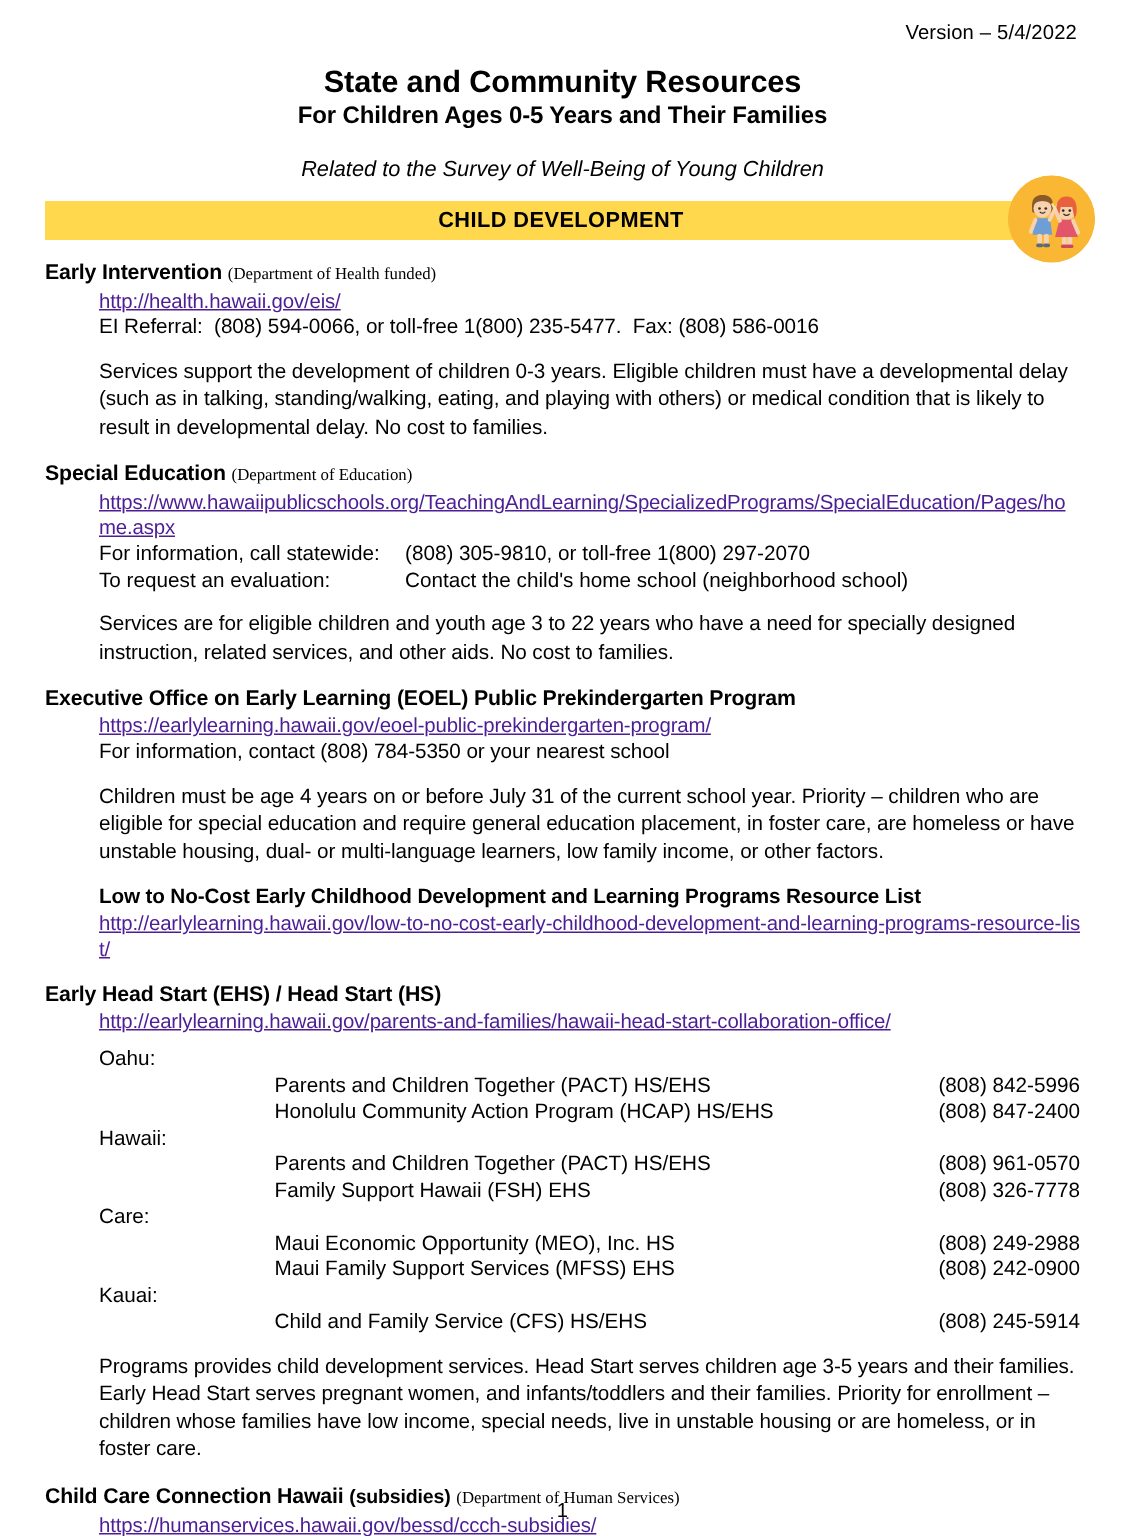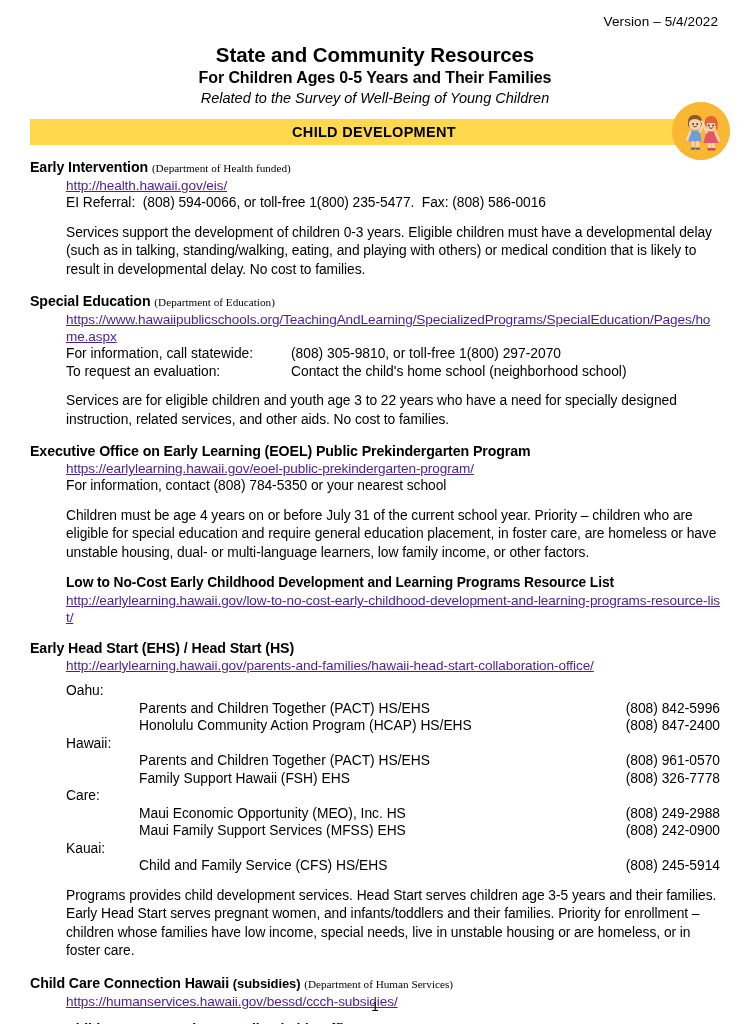--- a/index.html
+++ b/index.html
@@ -56,7 +56,7 @@
     font-style: italic;
     font-size: 14.5px;
     line-height: 19px;
-    margin-top: 1px;
+    margin-top: 16px;
   }
 
   

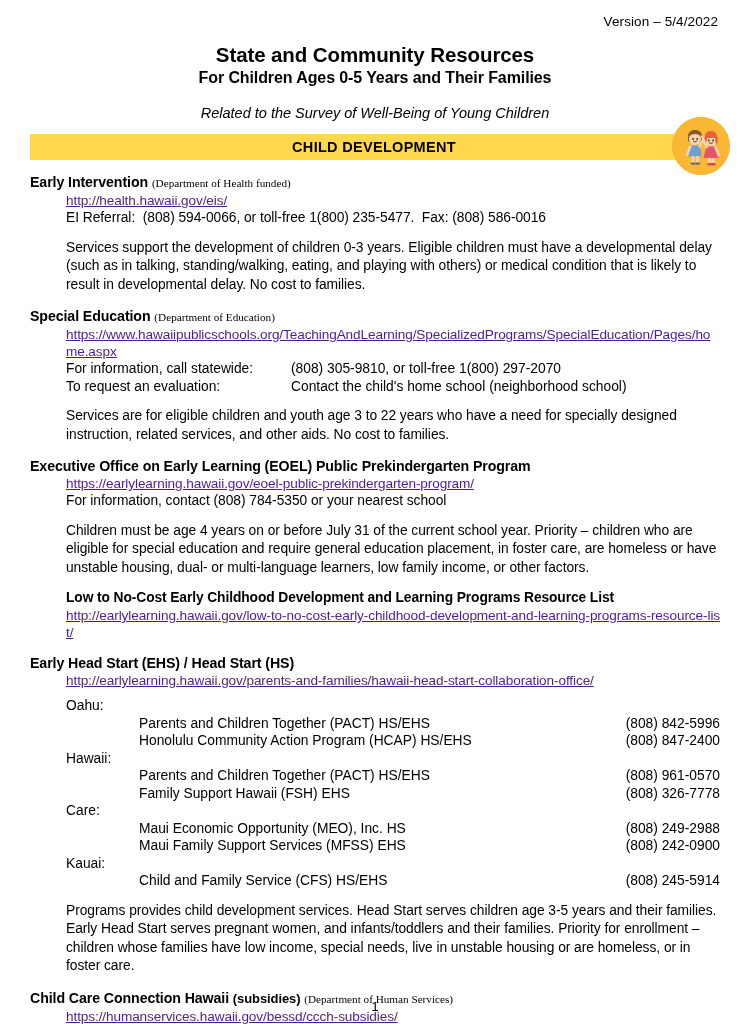--- a/index.html
+++ b/index.html
@@ -155,7 +155,7 @@
   }
 
   
-  .kv { display: flex; font-size: 13.8px; line-height: 17.5px; gap: 21px; }
+  .kv { display: flex; font-size: 13.8px; line-height: 17.5px; }
   .kv .k { width: 204px; flex: 0 0 204px; }
   .kv .v { flex: 1 1 auto; }
 

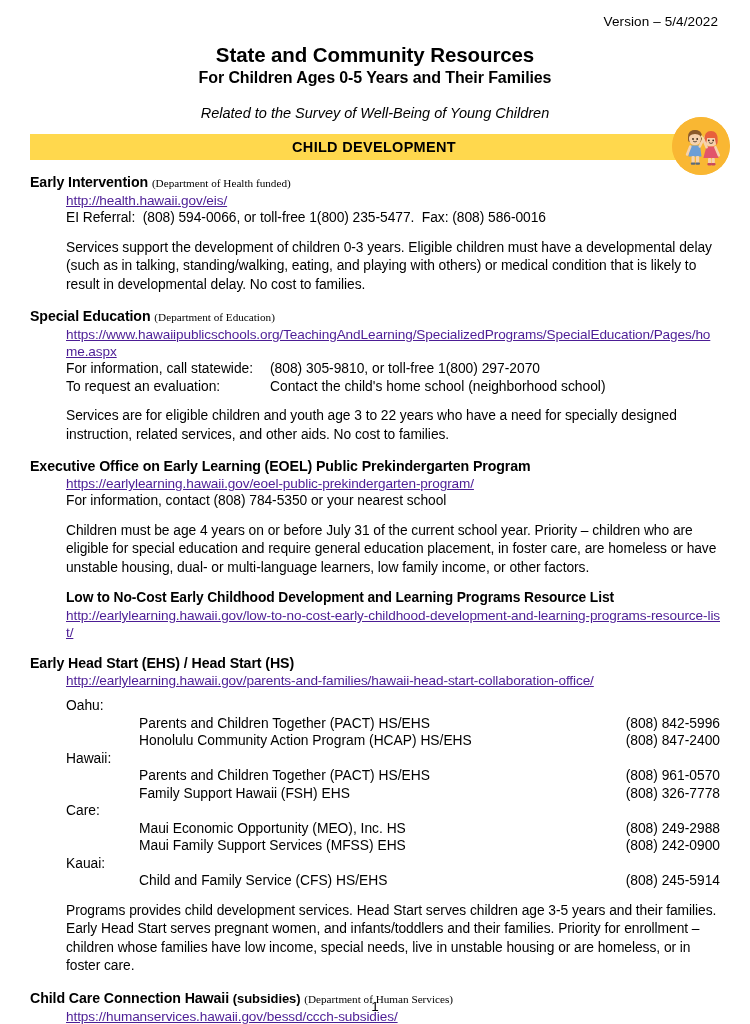--- a/index.html
+++ b/index.html
@@ -161,7 +161,7 @@
 
   
   .pr { display: flex; font-size: 13.8px; line-height: 17.5px; }
-  .pr .nm { width: 363px; flex: 0 0 363px; }
+  .pr .nm { width: 363px; flex: 0 0 363px; margin-left: 44px; }
   .pr .ph { flex: 1 1 auto; text-align: right; }
 
   .island { font-size: 13.8px; line-height: 17.5px; }

